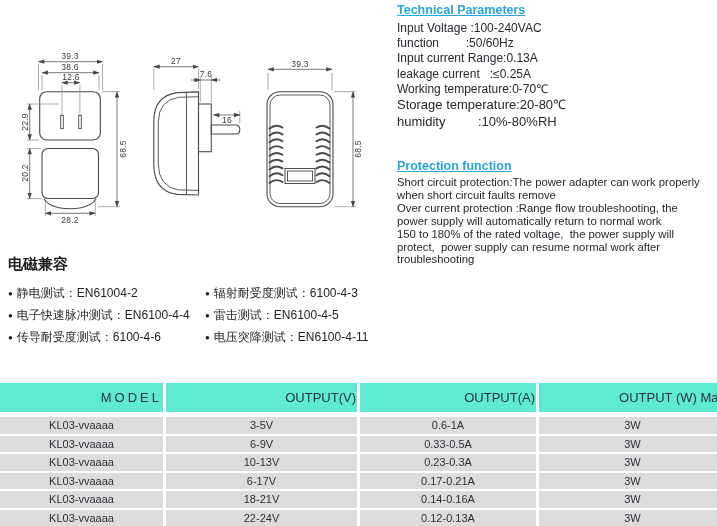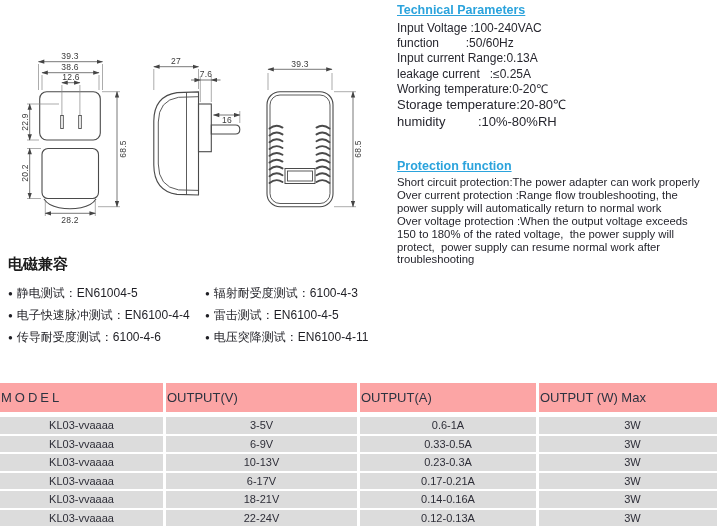--- a/index.html
+++ b/index.html
@@ -173,7 +173,7 @@
       <div class="param-line">function        :50/60Hz</div>
       <div class="param-line">Input current Range:0.13A</div>
       <div class="param-line">leakage current   :≤0.25A</div>
-      <div class="param-line">Working temperature:0-20℃</div>
+      <div class="param-line">Working temperature:0-70℃</div>
       <div class="param-line param-large">Storage temperature:20-80℃</div>
       <div class="param-line param-large">humidity         :10%-80%RH</div>
     </div>

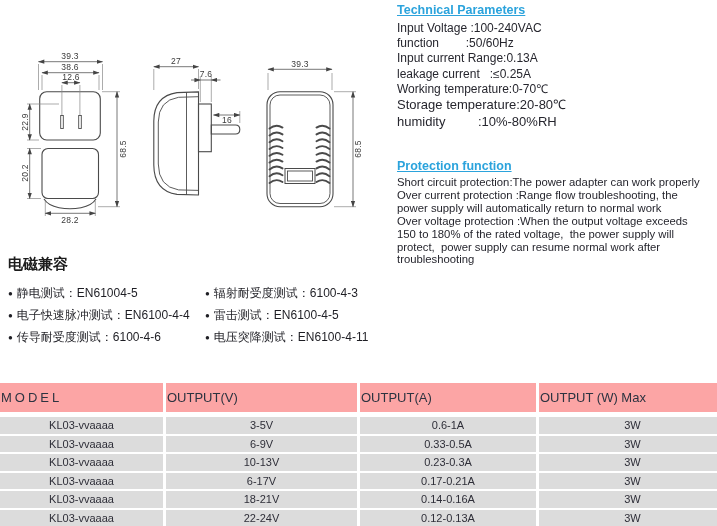--- a/index.html
+++ b/index.html
@@ -181,6 +181,7 @@
   <div class="section-title prot-title">Protection function</div>
   <div class="prot-list">
       <div class="prot-line">Short circuit protection:The power adapter can work properly</div>
+      <div class="prot-line">when short circuit faults remove</div>
       <div class="prot-line">Over current protection :Range flow troubleshooting, the</div>
       <div class="prot-line">power supply will automatically return to normal work</div>
       <div class="prot-line">Over voltage protection :When the output voltage exceeds</div>

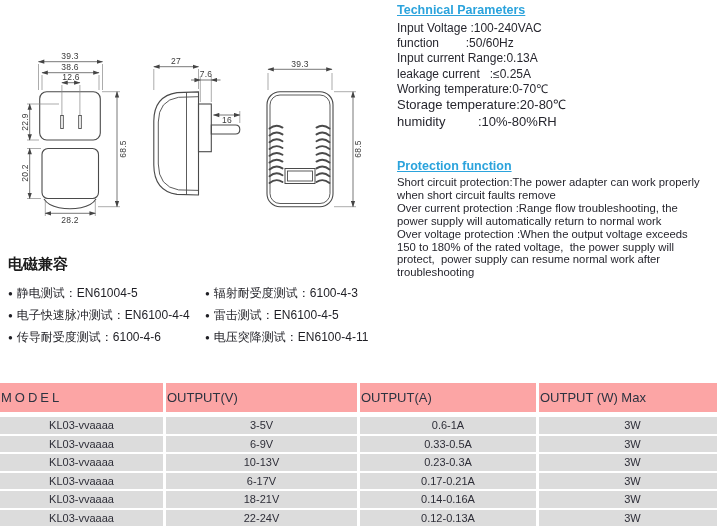--- a/index.html
+++ b/index.html
@@ -184,7 +184,6 @@
       <div class="prot-line">when short circuit faults remove</div>
       <div class="prot-line">Over current protection :Range flow troubleshooting, the</div>
       <div class="prot-line">power supply will automatically return to normal work</div>
-      <div class="prot-line">Over voltage protection :When the output voltage exceeds</div>
       <div class="prot-line">150 to 180% of the rated voltage,  the power supply will</div>
       <div class="prot-line">protect,  power supply can resume normal work after</div>
       <div class="prot-line">troubleshooting</div>

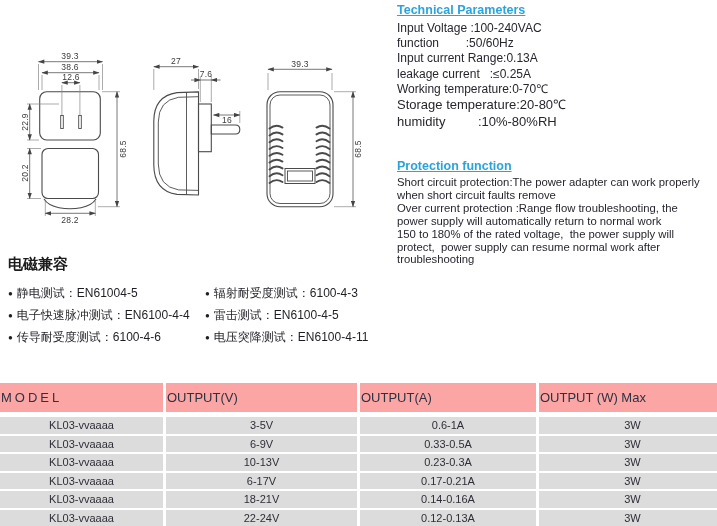--- a/index.html
+++ b/index.html
@@ -193,7 +193,7 @@
   <div class="emc-grid">
       <div class="emc-item">
         <span class="bullet">●</span>
-        <span class="emc-text">静电测试：EN61004-5</span>
+        <span class="emc-text">静电测试：EN61004-2</span>
       </div>
       <div class="emc-item">
         <span class="bullet">●</span>

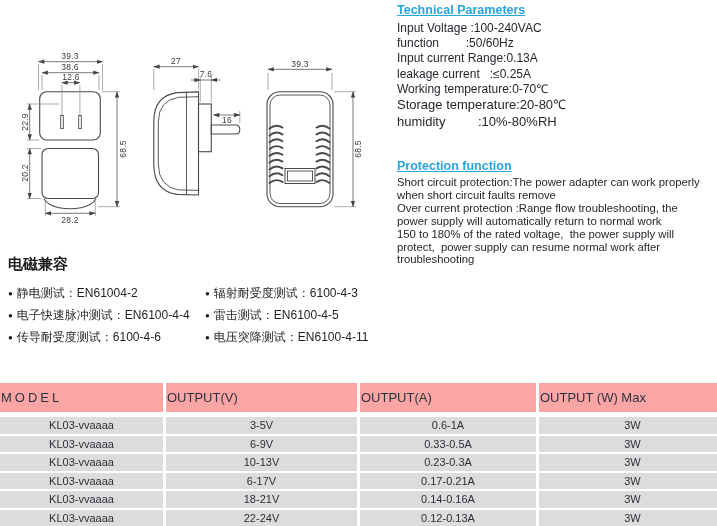--- a/index.html
+++ b/index.html
@@ -34,8 +34,8 @@
   
   table.spec{position:absolute;left:-3px;top:381px;width:723px;
              border-collapse:separate;border-spacing:3px 2px;table-layout:fixed;}
-  table.spec th{background:#fca5a5;height:27px;font-size:13px;font-weight:normal;
-                color:#2c3340;text-align:left;border-bottom:3px solid #fff;}
+  table.spec th{background:#5eead4;height:27px;font-size:13px;font-weight:normal;
+                color:#2c3340;text-align:right;border-bottom:3px solid #fff;}
   table.spec th:first-child{letter-spacing:3px;}
   table.spec td{background:#dcdcdc;height:16.5px;font-size:11px;color:#2e2e38;
                 text-align:center;padding:0;}

